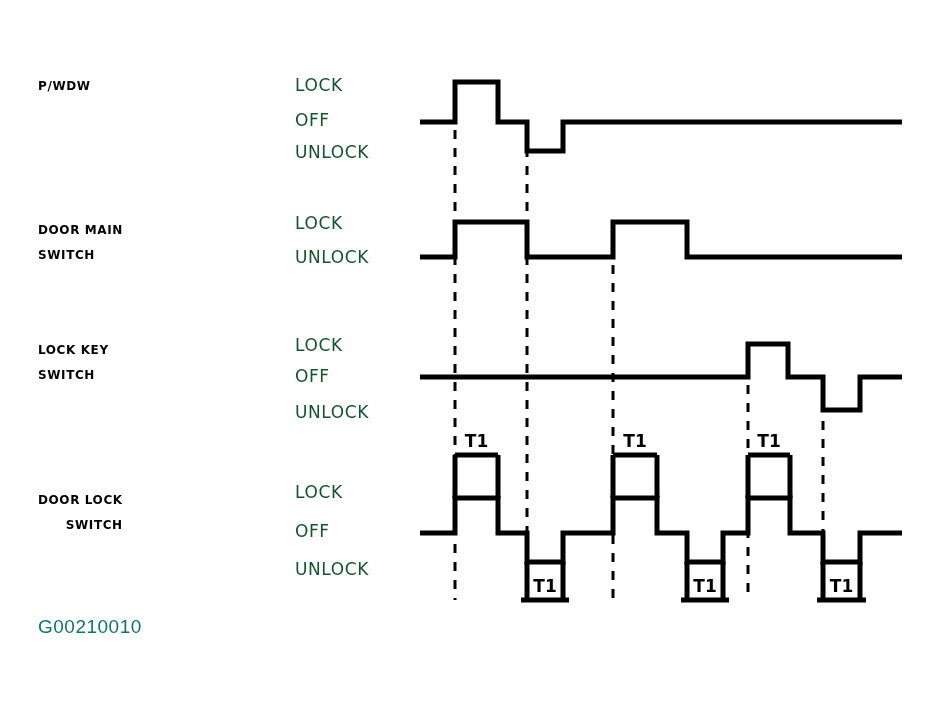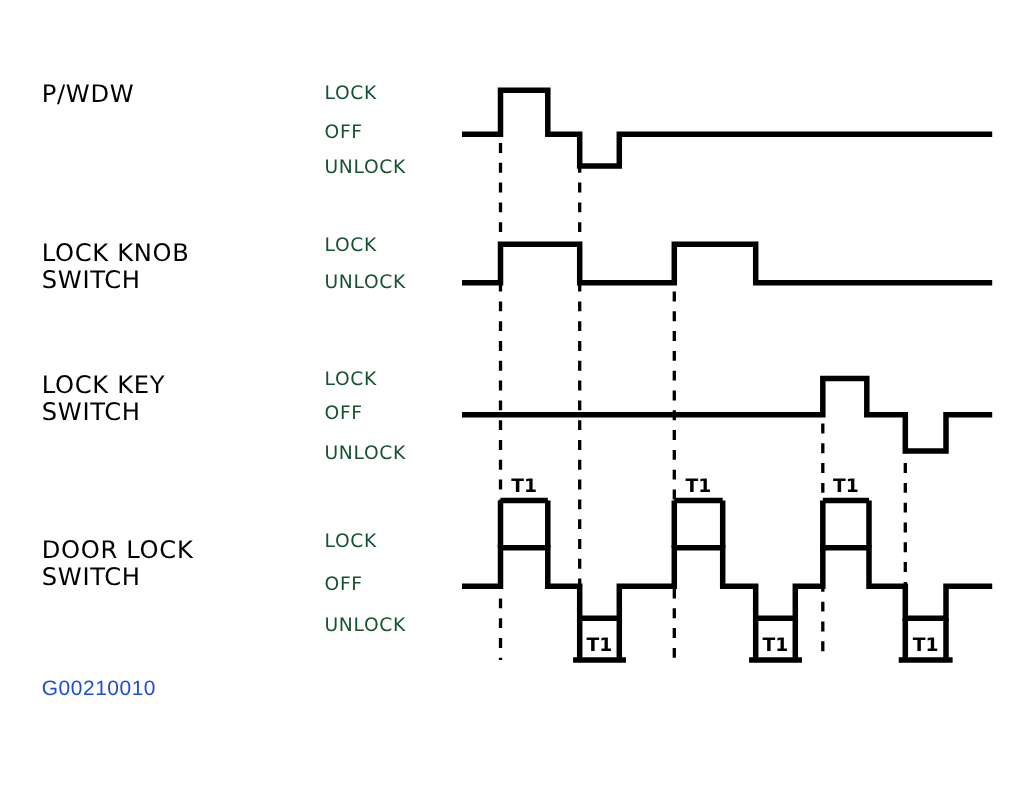--- a/index.html
+++ b/index.html
@@ -20,8 +20,8 @@
   .row-label {
     position: absolute;
     font-family: "DejaVu Sans", sans-serif;
-    font-weight: normal;
-    font-size: 22px;
+    font-weight: bold;
+    font-size: 12px;
     letter-spacing: 0.6px;
     color: #000000;
     line-height: 25px;

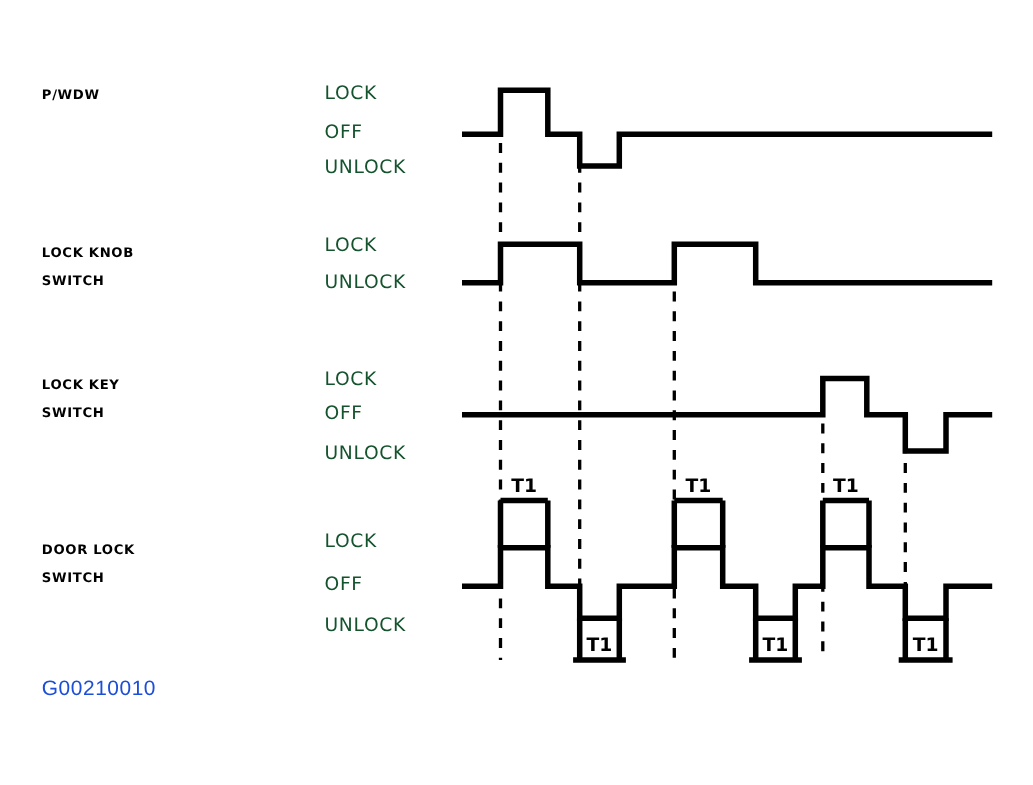--- a/index.html
+++ b/index.html
@@ -69,7 +69,7 @@
   <div class="state-label" style="left:295px; top:110px;">OFF</div>
   <div class="state-label" style="left:295px; top:142px;">UNLOCK</div>
 
-  <div class="row-label" style="left:38px; top:218px;"><span>LOCK KNOB</span><br><span>SWITCH</span></div>
+  <div class="row-label" style="left:38px; top:218px;"><span>DOOR MAIN</span><br><span>SWITCH</span></div>
   <div class="state-label" style="left:295px; top:213px;">LOCK</div>
   <div class="state-label" style="left:295px; top:247px;">UNLOCK</div>
 

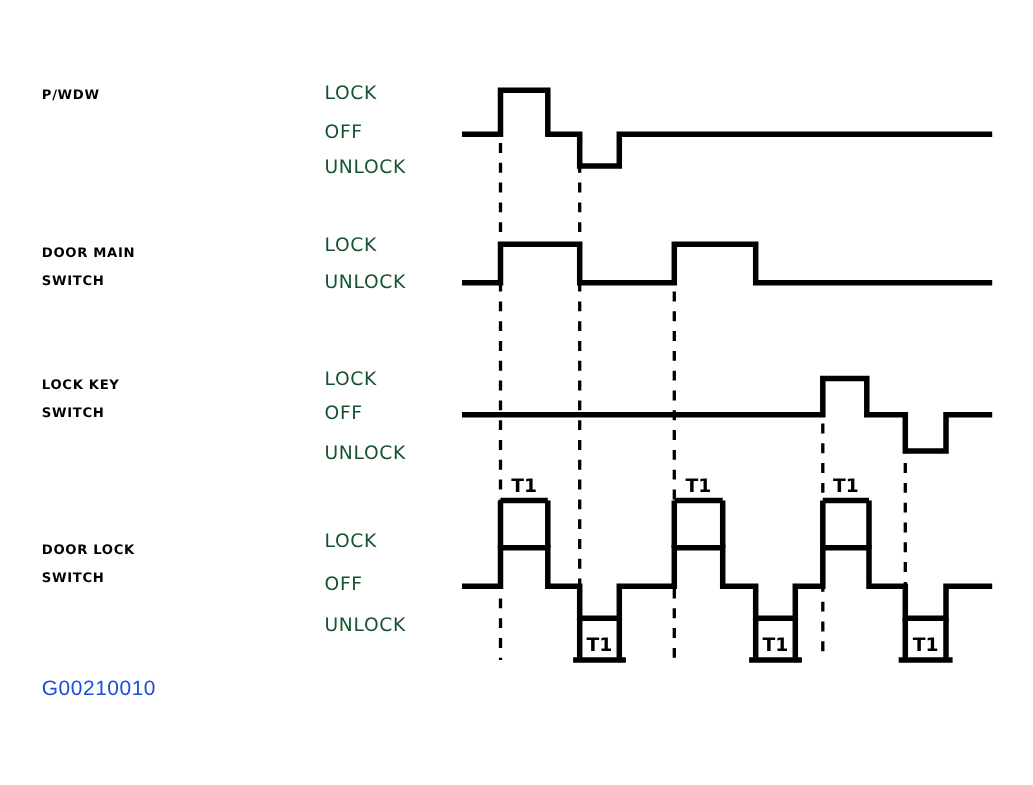--- a/index.html
+++ b/index.html
@@ -78,7 +78,7 @@
   <div class="state-label" style="left:295px; top:366px;">OFF</div>
   <div class="state-label" style="left:295px; top:402px;">UNLOCK</div>
 
-  <div class="row-label" style="left:38px; top:488px;"><span>DOOR LOCK</span><br><span>SWITCH</span></div>
+  <div class="row-label" style="left:38px; top:488px;text-align:right;"><span>DOOR LOCK</span><br><span>SWITCH</span></div>
   <div class="state-label" style="left:295px; top:482px;">LOCK</div>
   <div class="state-label" style="left:295px; top:521px;">OFF</div>
   <div class="state-label" style="left:295px; top:559px;">UNLOCK</div>

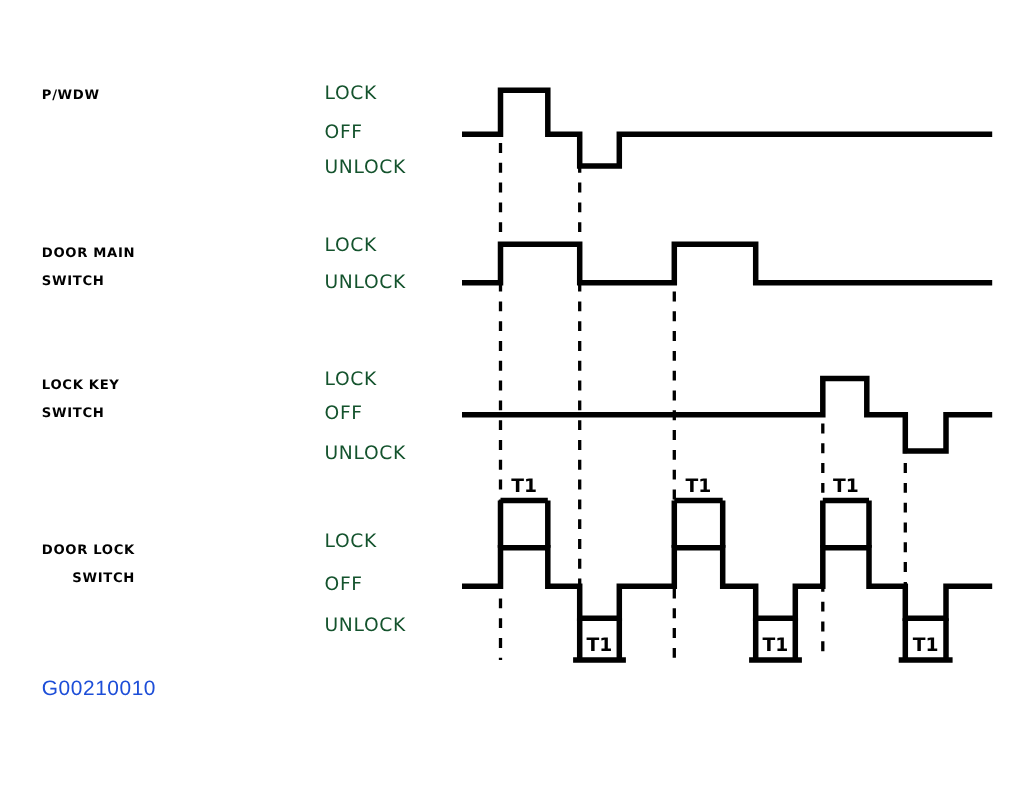--- a/index.html
+++ b/index.html
@@ -42,7 +42,7 @@
     top: 616px;
     font-family: "Liberation Sans", sans-serif;
     font-size: 19px;
-    color: #1d4ed8;
+    color: #0f766e;
     letter-spacing: 0.5px;
   }
   svg.wave-layer {

